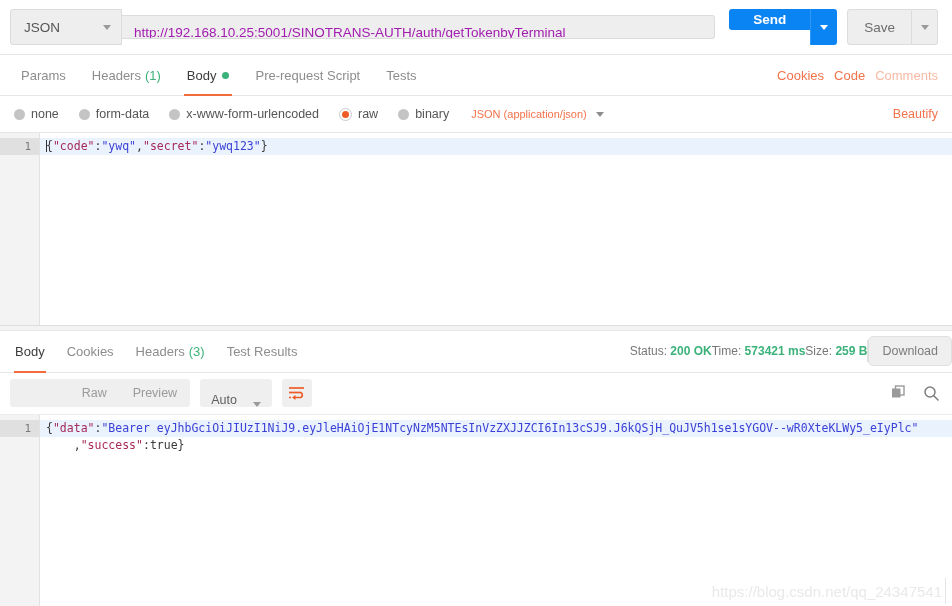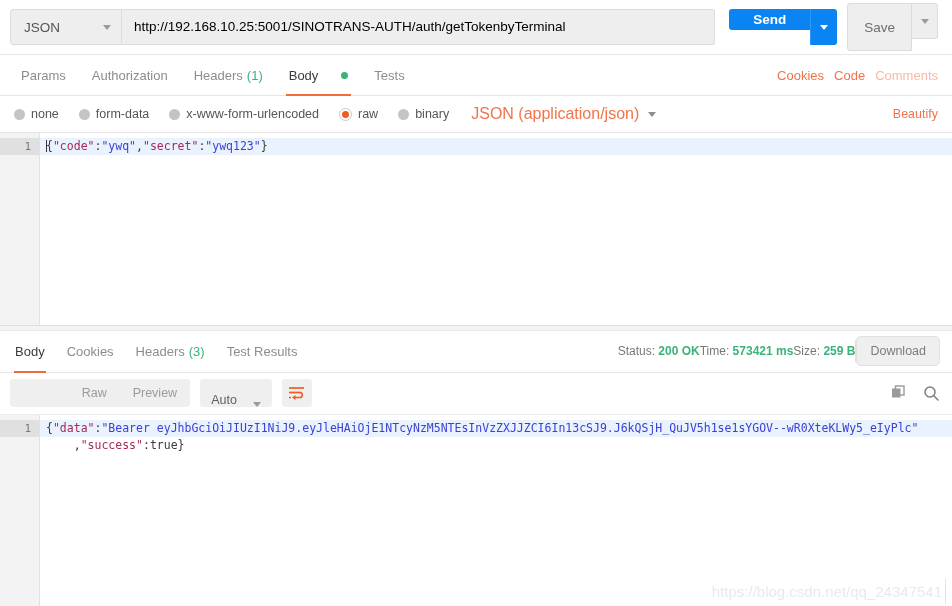--- a/index.html
+++ b/index.html
@@ -61,7 +61,7 @@
   }
   .url-input {
     flex: 1;
-    height: 36px;
+    height: 24px;
     border: 1px solid #dcdcdc;
     border-left: none;
     background: #eeeeee;
@@ -69,7 +69,7 @@
     padding: 0 12px;
     box-sizing: border-box;
     font-size: 13.5px;
-    color: #000000;
+    color: #a21caf;
     font-family: "Liberation Sans", sans-serif;
     line-height: 34px;
     white-space: nowrap;

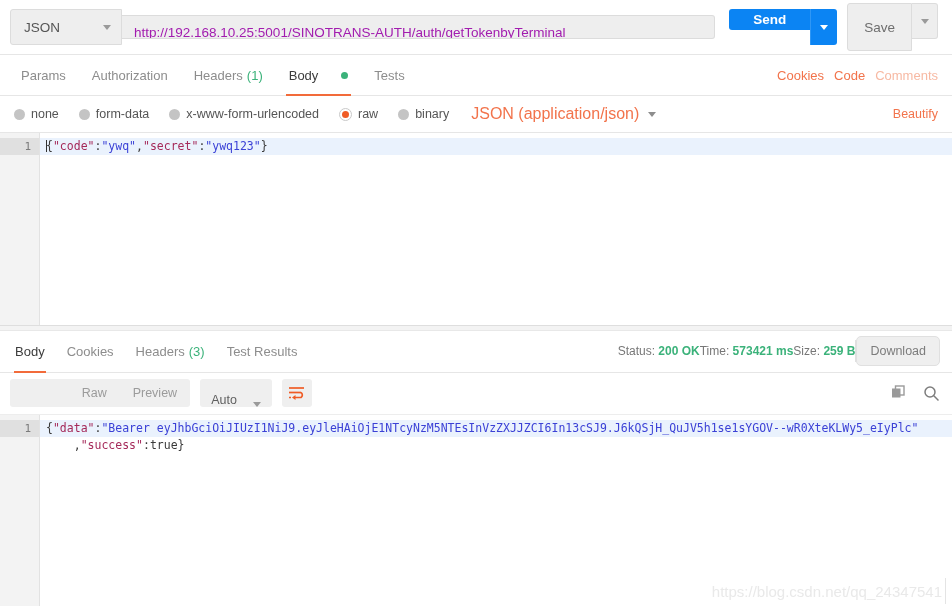--- a/index.html
+++ b/index.html
@@ -107,7 +107,7 @@
     margin-left: 10px;
   }
   .save-btn {
-    height: 48px;
+    height: 36px;
     background: #eeeeee;
     border: 1px solid #dcdcdc;
     border-radius: 3px 0 0 3px;

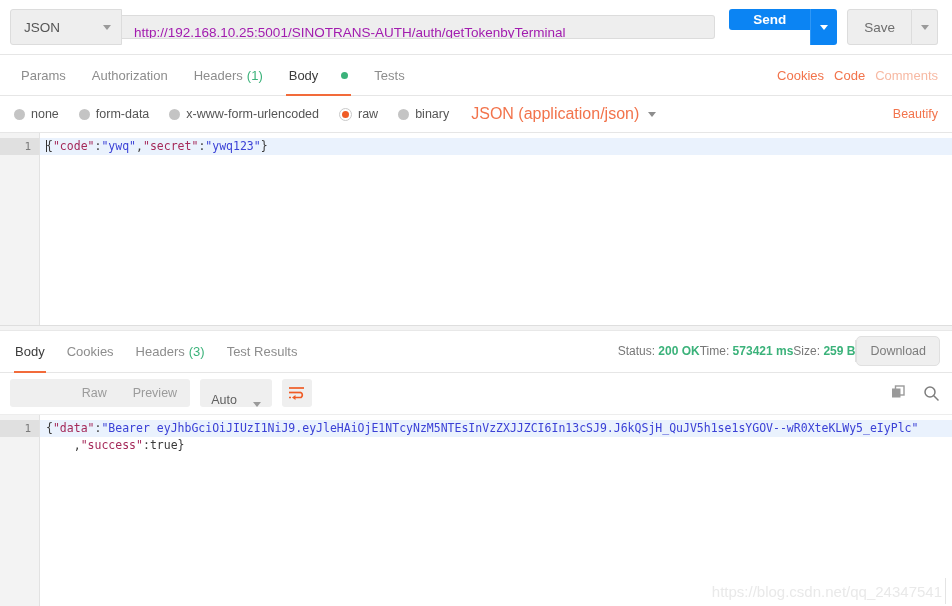--- a/index.html
+++ b/index.html
@@ -443,9 +443,6 @@
   <div class="req-tabs">
     <div class="rtab">
       <span>Params</span>
-    </div>
-    <div class="rtab">
-      <span>Authorization</span>
     </div>
     <div class="rtab">
       <span>Headers</span>

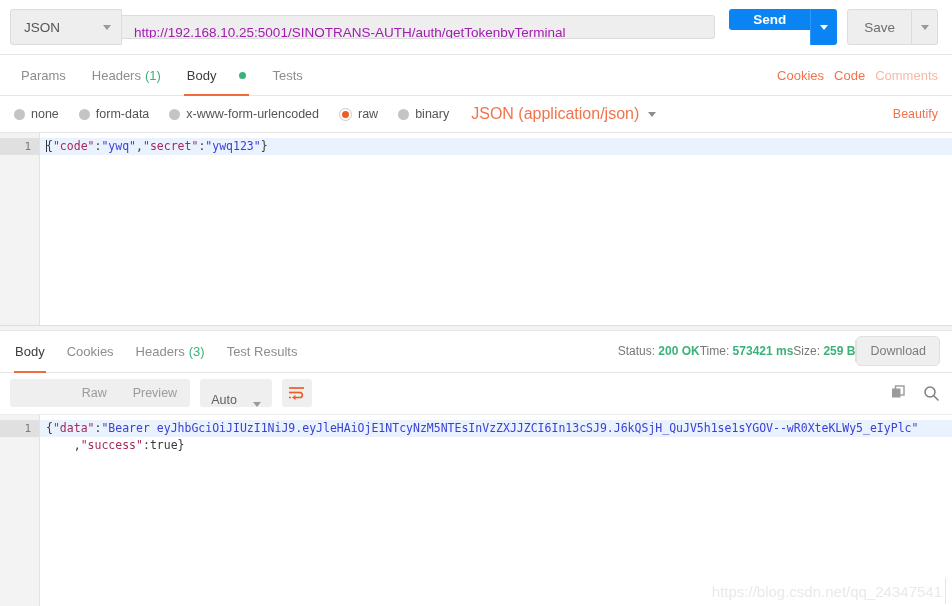--- a/index.html
+++ b/index.html
@@ -152,7 +152,7 @@
     position: relative;
     white-space: nowrap;
   }
-  .rtab.active { color: #3c3c3c; gap: 17px; }
+  .rtab.active { color: #3c3c3c; }
   .rtab.active::after {
     content: "";
     position: absolute;

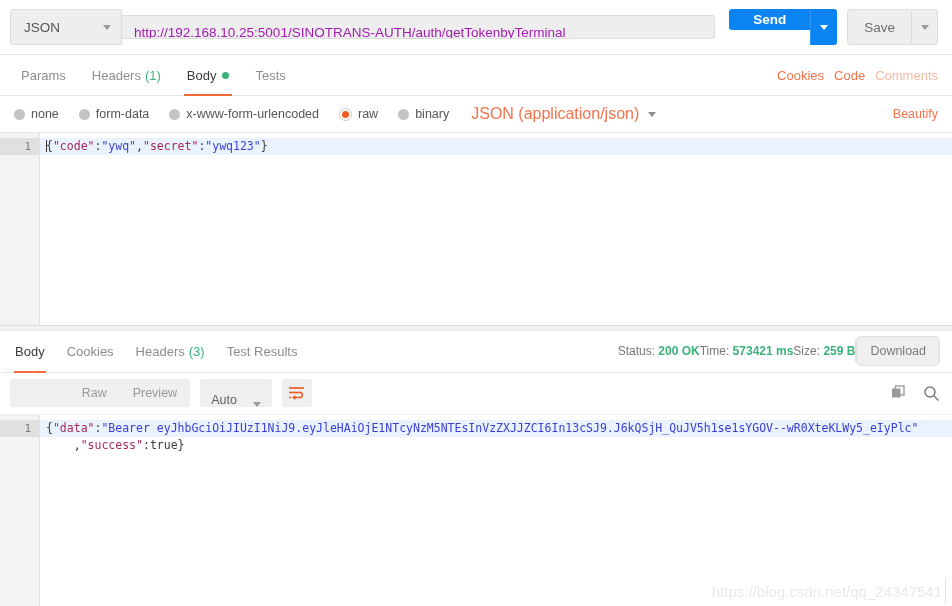--- a/index.html
+++ b/index.html
@@ -451,6 +451,9 @@
     <div class="rtab active">
       <span>Body</span>
       <span class="green-dot"></span>
+    </div>
+    <div class="rtab">
+      <span>Pre-request Script</span>
     </div>
     <div class="rtab">
       <span>Tests</span>

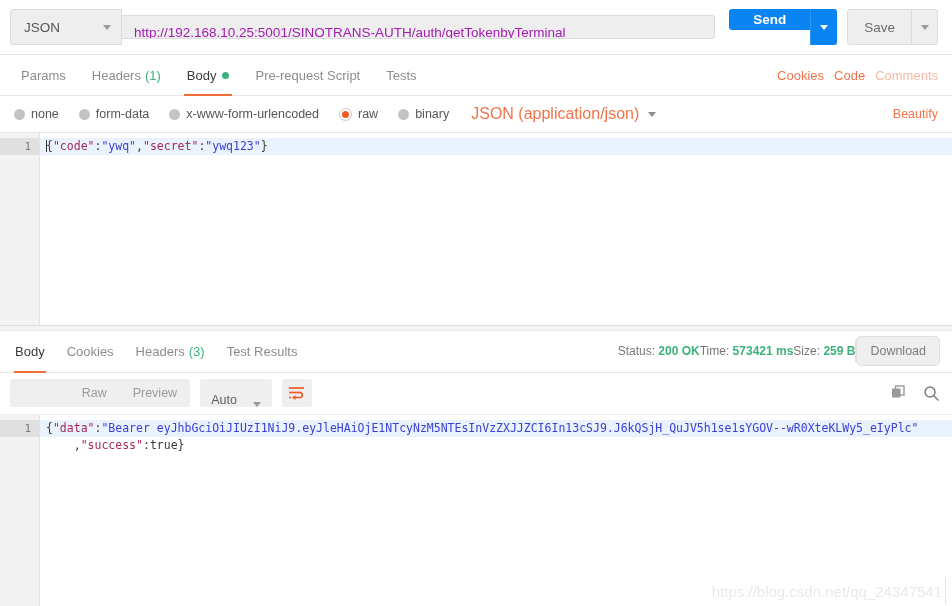--- a/index.html
+++ b/index.html
@@ -221,7 +221,7 @@
     align-items: center;
     gap: 9px;
     color: #f2734b;
-    font-size: 16px;
+    font-size: 11px;
     cursor: pointer;
     margin-left: 2px;
   }

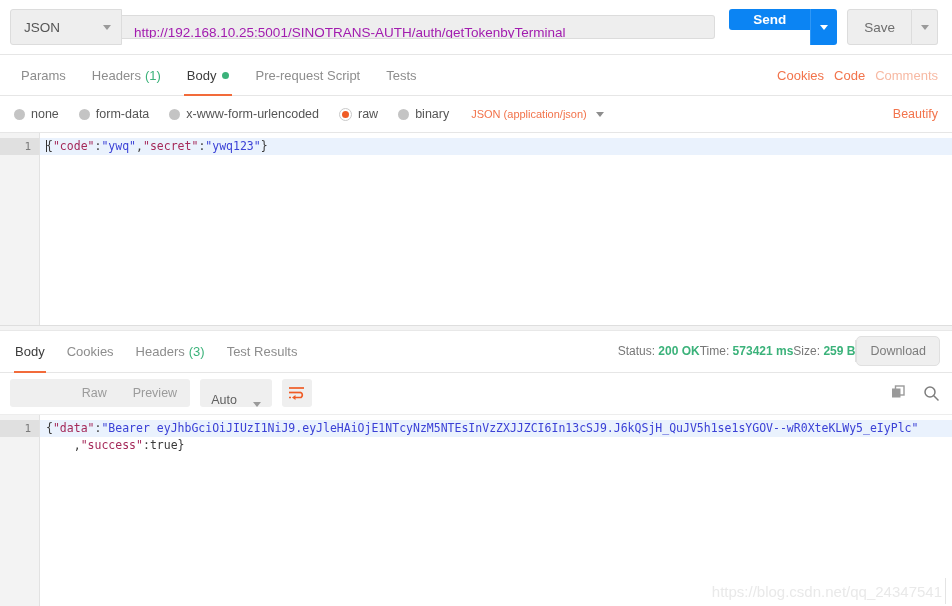--- a/index.html
+++ b/index.html
@@ -305,7 +305,6 @@
     margin-left: auto;
     display: flex;
     align-items: center;
-    padding-right: 12px;
     font-size: 12px;
     color: #777;
   }

